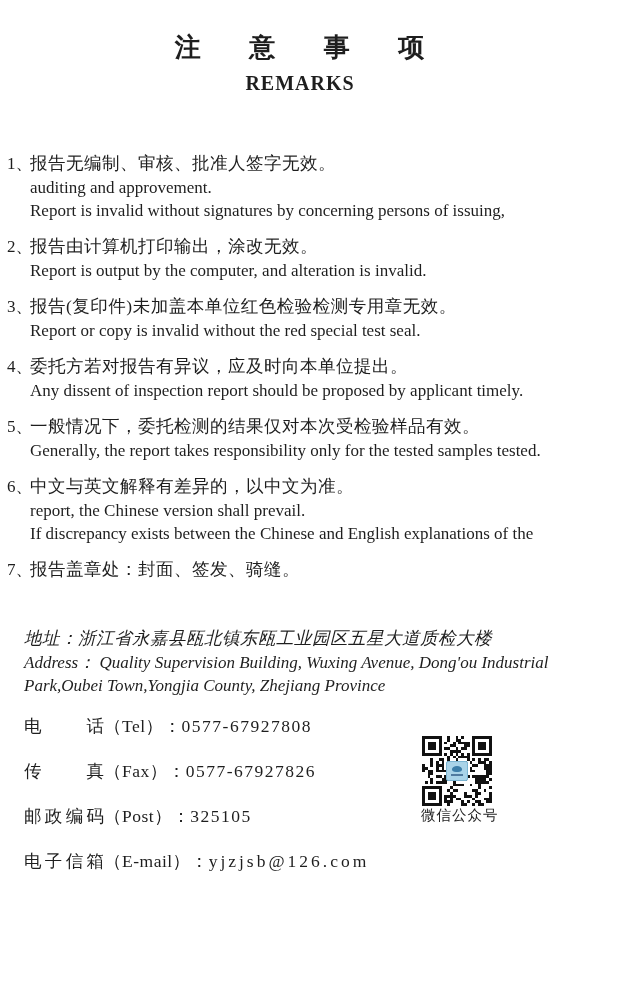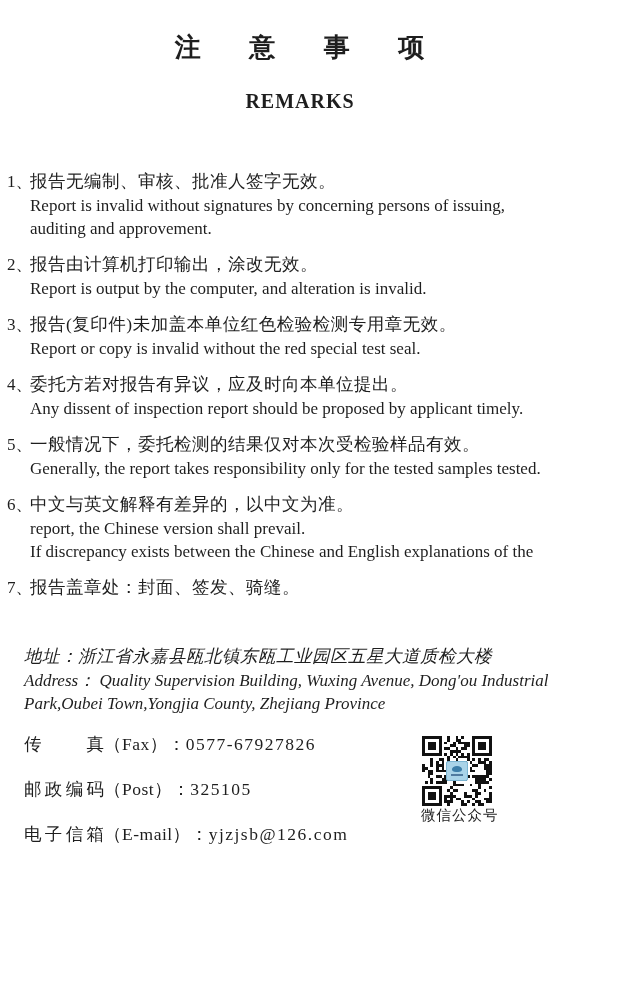--- a/index.html
+++ b/index.html
@@ -20,7 +20,7 @@
     white-space:nowrap;
   }
   .title-en {
-    margin-top:25px;
+    margin-top:7px;
     font-size:20px; line-height:24px; font-weight:bold;
     letter-spacing:1px;
   }

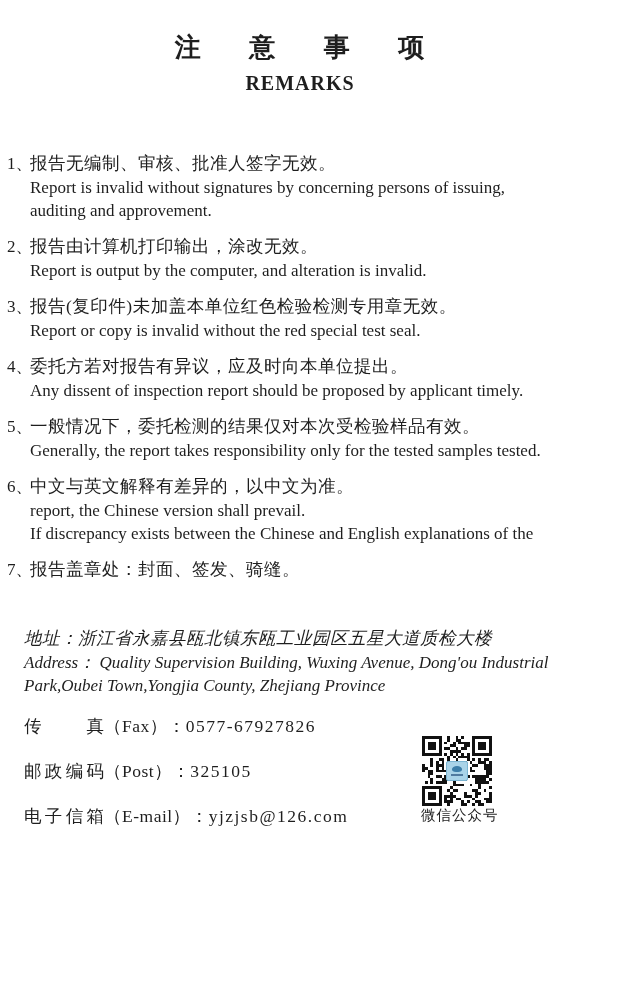--- a/index.html
+++ b/index.html
@@ -77,8 +77,8 @@
     <span class="num">1、</span>
     <div class="zh">报告无编制、审核、批准人签字无效。</div>
     <div class="en">
+          <div>auditing and approvement.</div>
           <div>Report is invalid without signatures by concerning persons of issuing,</div>
-          <div>auditing and approvement.</div>
         </div>
   </li>
       <li class="remark">

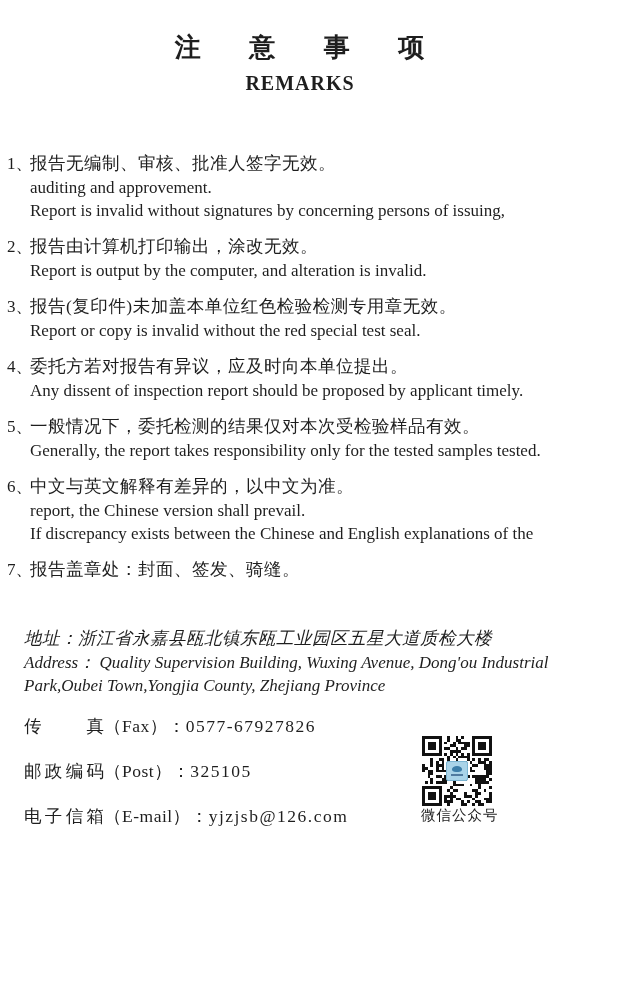--- a/index.html
+++ b/index.html
@@ -132,6 +132,9 @@
   </div>
 
   <div class="contacts">
+      <div class="contact-row">
+    <span class="clabel">电 话</span><span class="cparen">（Tel）：</span><span class="cvalue">0577-67927808</span>
+  </div>
       <div class="contact-row">
     <span class="clabel">传 真</span><span class="cparen">（Fax）：</span><span class="cvalue">0577-67927826</span>
   </div>

